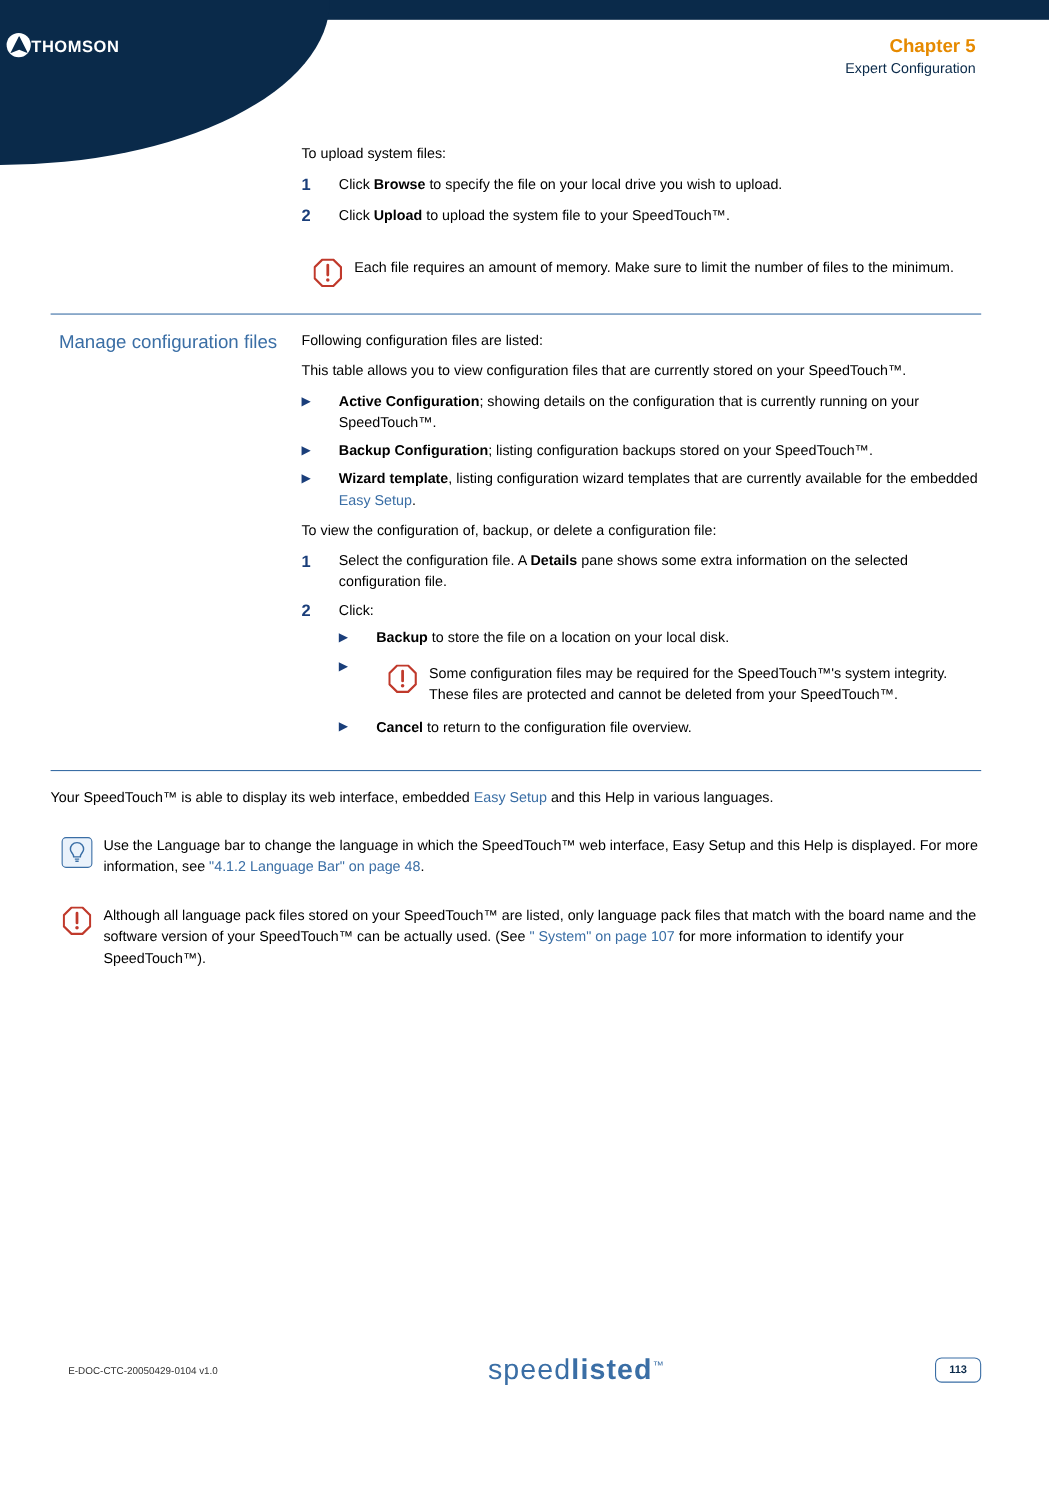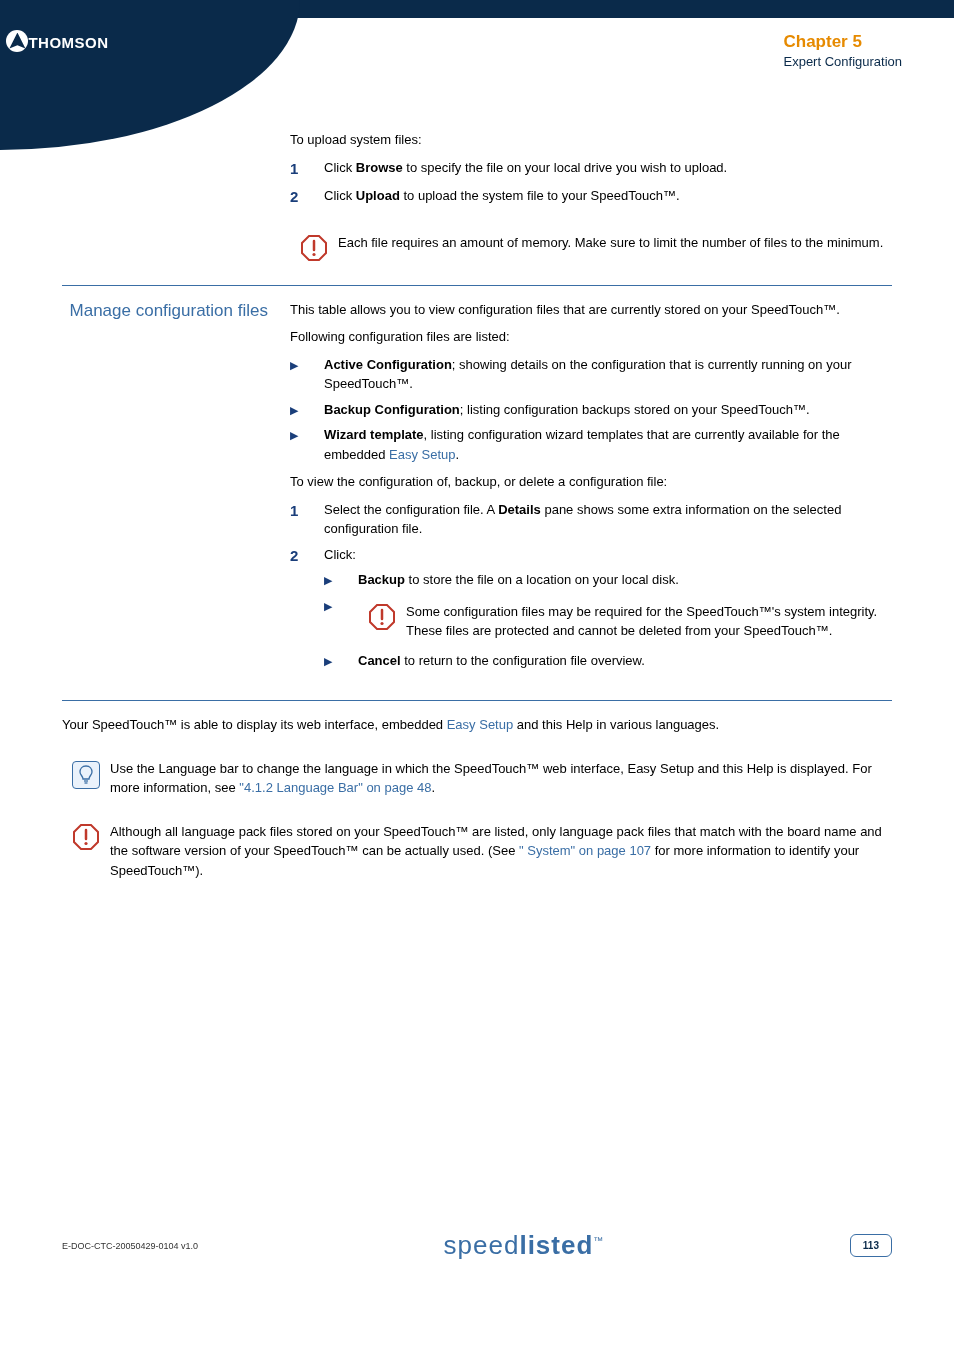--- a/index.html
+++ b/index.html
@@ -62,7 +62,8 @@
   .header-right {
     position: absolute;
     top: 32px;
-    right: 52px;
+    right: 67px;
+    text-align: right;
     z-index: 3;
     margin-left: 32px;
   }

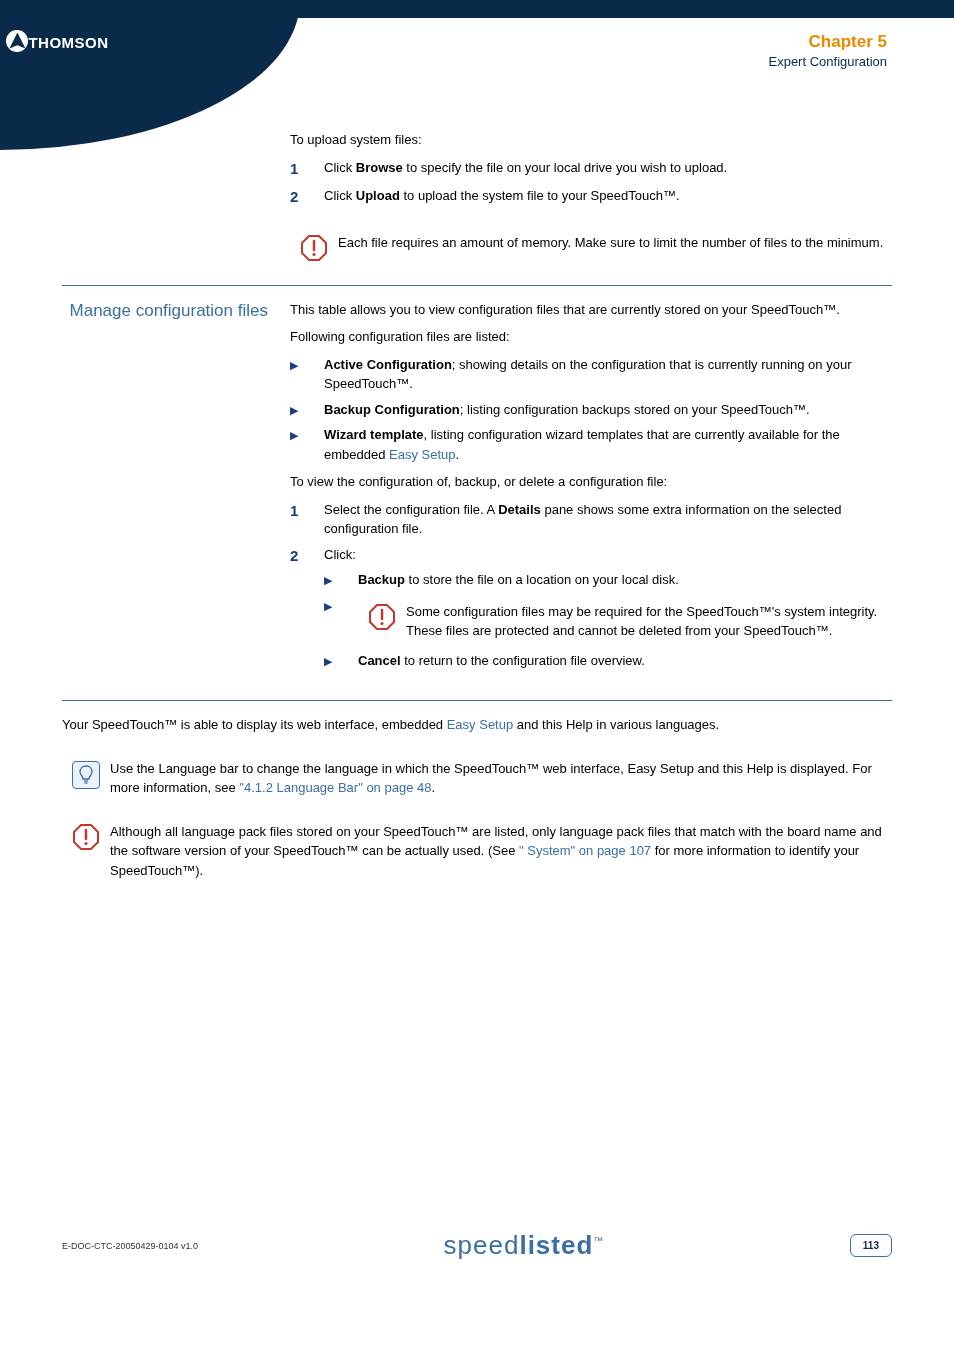--- a/index.html
+++ b/index.html
@@ -82,7 +82,7 @@
     top: 130px;
     left: 0;
     right: 0;
-    padding: 0 62px 0 62px;
+    padding: 0 62px 0 46px;
     z-index: 3;
   }
   .section-row {

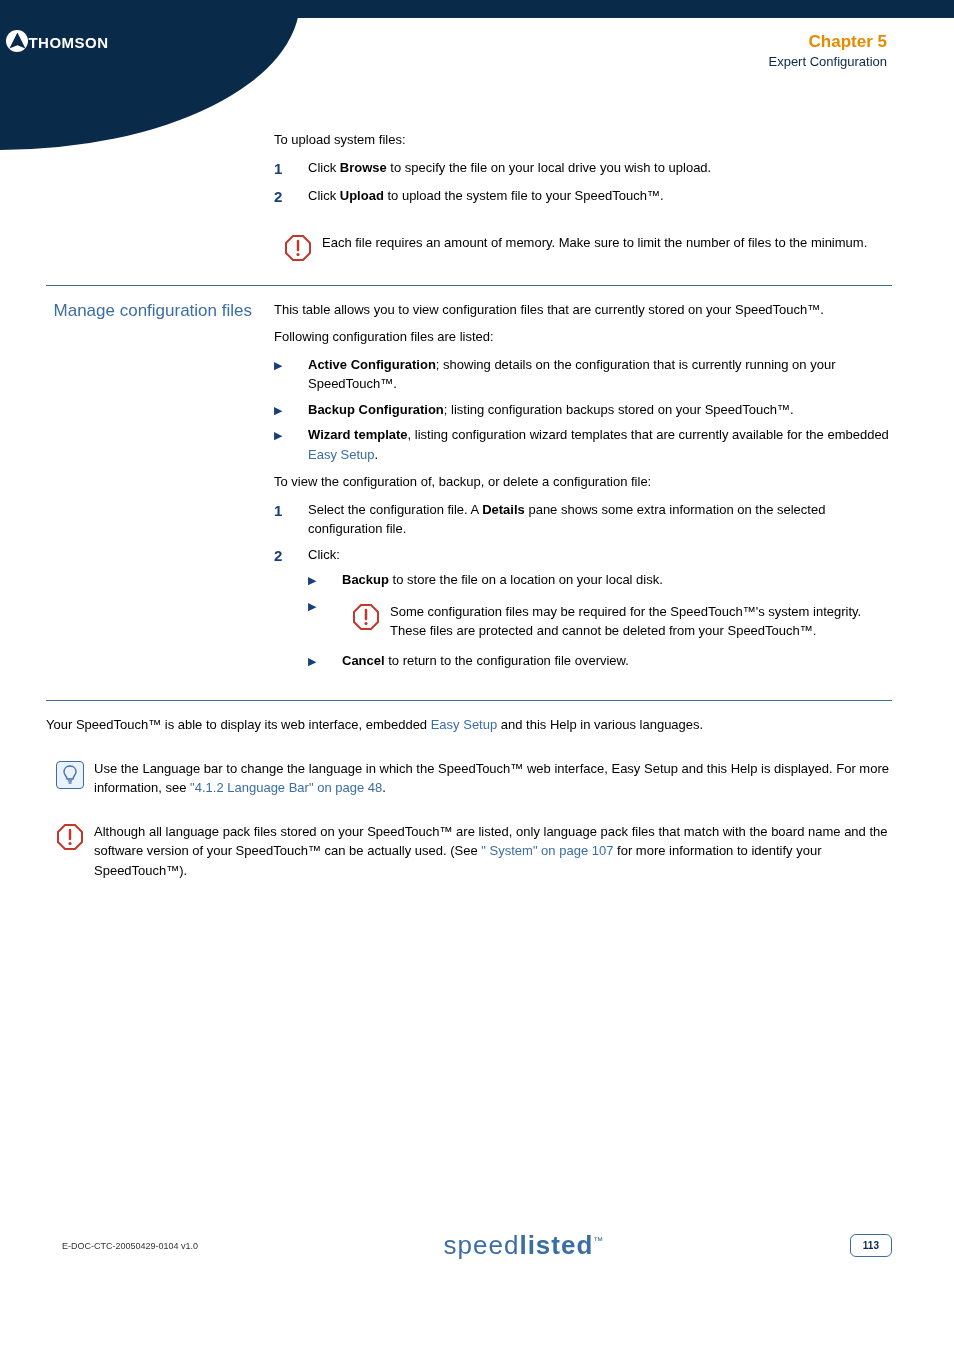--- a/index.html
+++ b/index.html
@@ -255,8 +255,8 @@
   <div class="section-row">
     <div class="side-heading">Manage configuration files</div>
     <div class="body-col">
+      <p>Following configuration files are listed:</p>
       <p>This table allows you to view configuration files that are currently stored on your SpeedTouch™.</p>
-      <p>Following configuration files are listed:</p>
       <ul class="blist">
         <li>
             <span class="arrow">▶</span>

